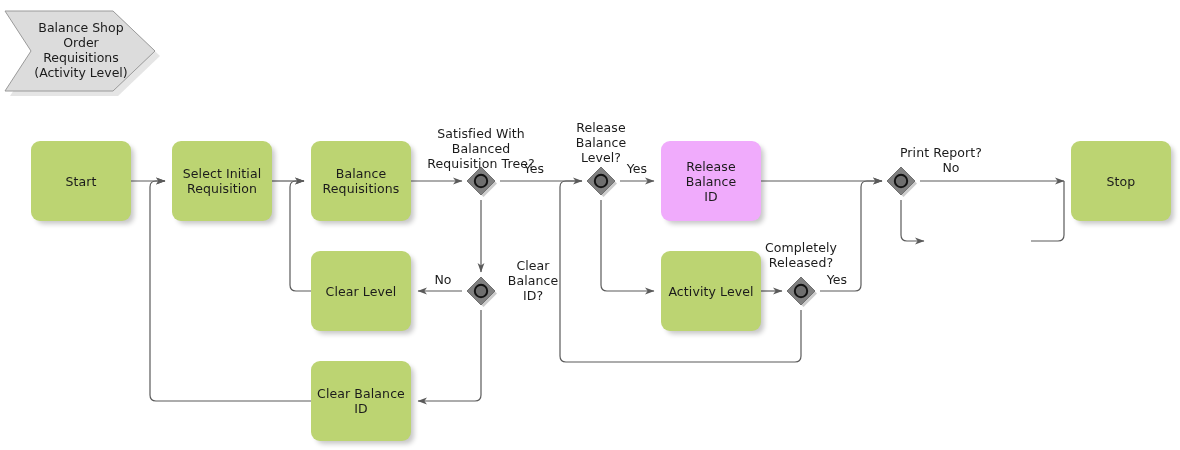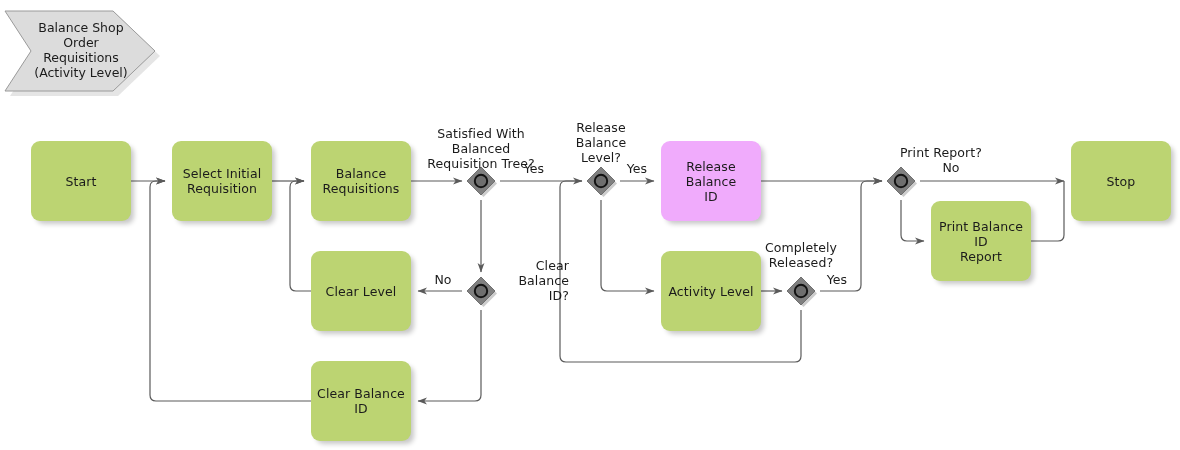--- a/index.html
+++ b/index.html
@@ -121,8 +121,6 @@
 
   <div class="node" style="left:661px;top:251px;width:100px;height:80px;background:#bcd472;box-shadow:4px 4px 5px -1px rgba(0,0,0,0.22);">Activity Level</div>
 
-  <div class="node" style="left:931px;top:201px;width:100px;height:80px;background:#bcd472;box-shadow:4px 4px 5px -1px rgba(0,0,0,0.22);">Print Balance ID
-Report</div>
 
   <div class="node" style="left:1071px;top:141px;width:100px;height:80px;background:#bcd472;box-shadow:4px 4px 5px -1px rgba(0,0,0,0.22);">Stop</div>
 

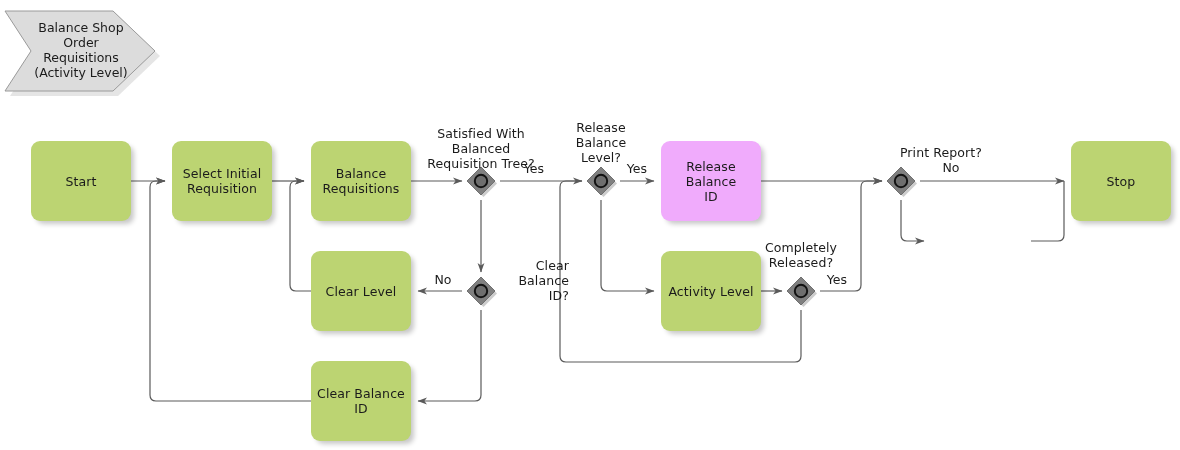--- a/index.html
+++ b/index.html
@@ -158,7 +158,7 @@
 Balanced
 Requisition Tree?</div>
 
-  <div class="lbl" style="left:497px;top:258px;width:72px;text-align:right;">Clear
+  <div class="lbl" style="left:497px;top:258px;width:72px;">Clear
 Balance
 ID?</div>
 

